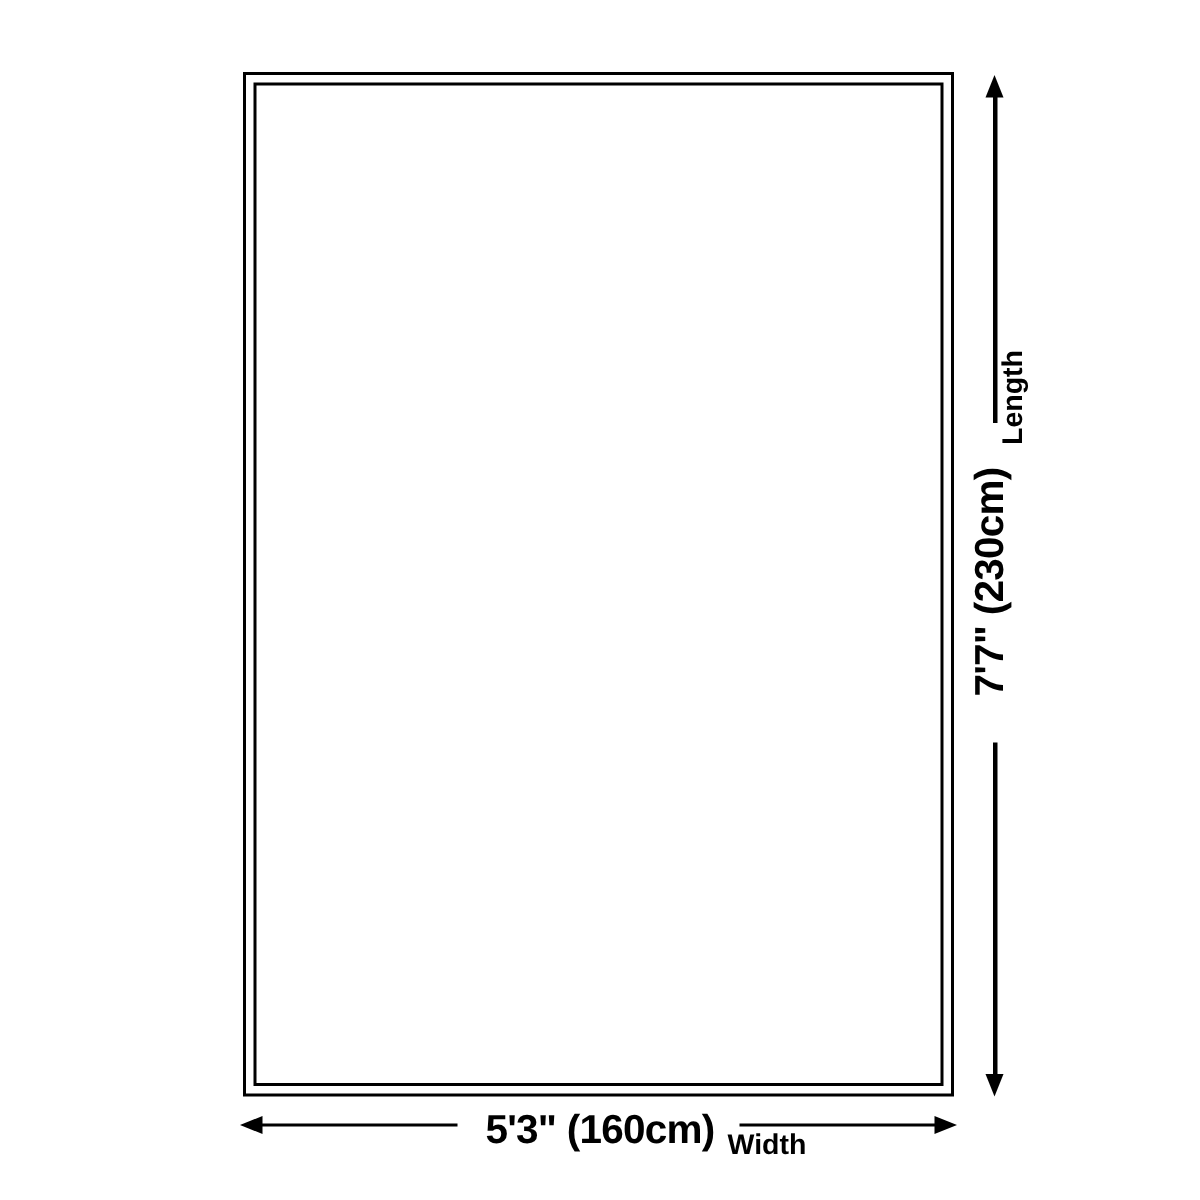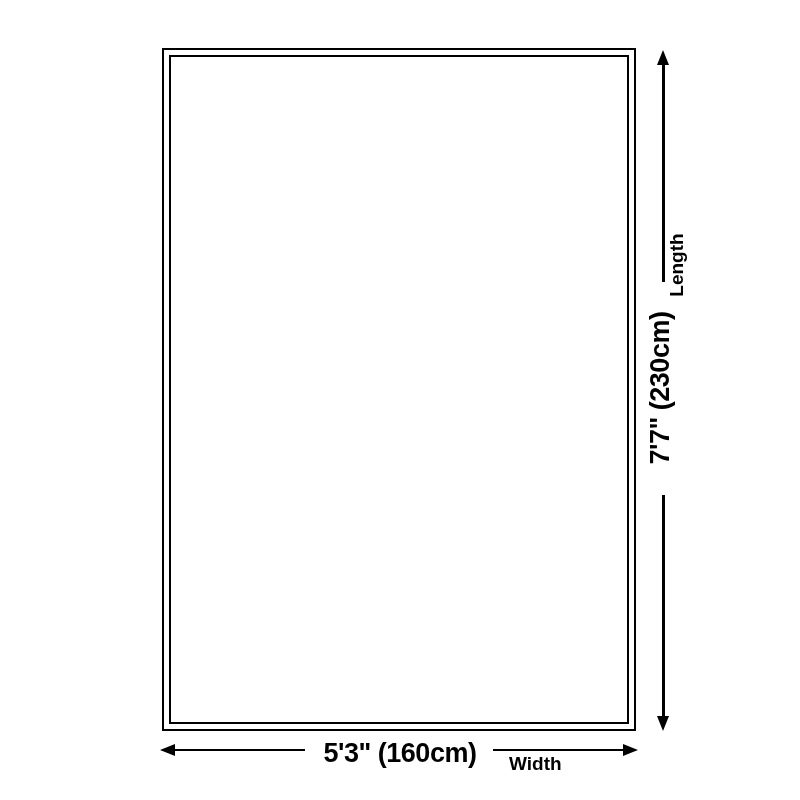--- a/index.html
+++ b/index.html
@@ -97,7 +97,6 @@
   .width-label {
     left: 485px;
     top: 754px;
-    margin-left: 24px;
   }
   .length-value {
     left: 660px;

